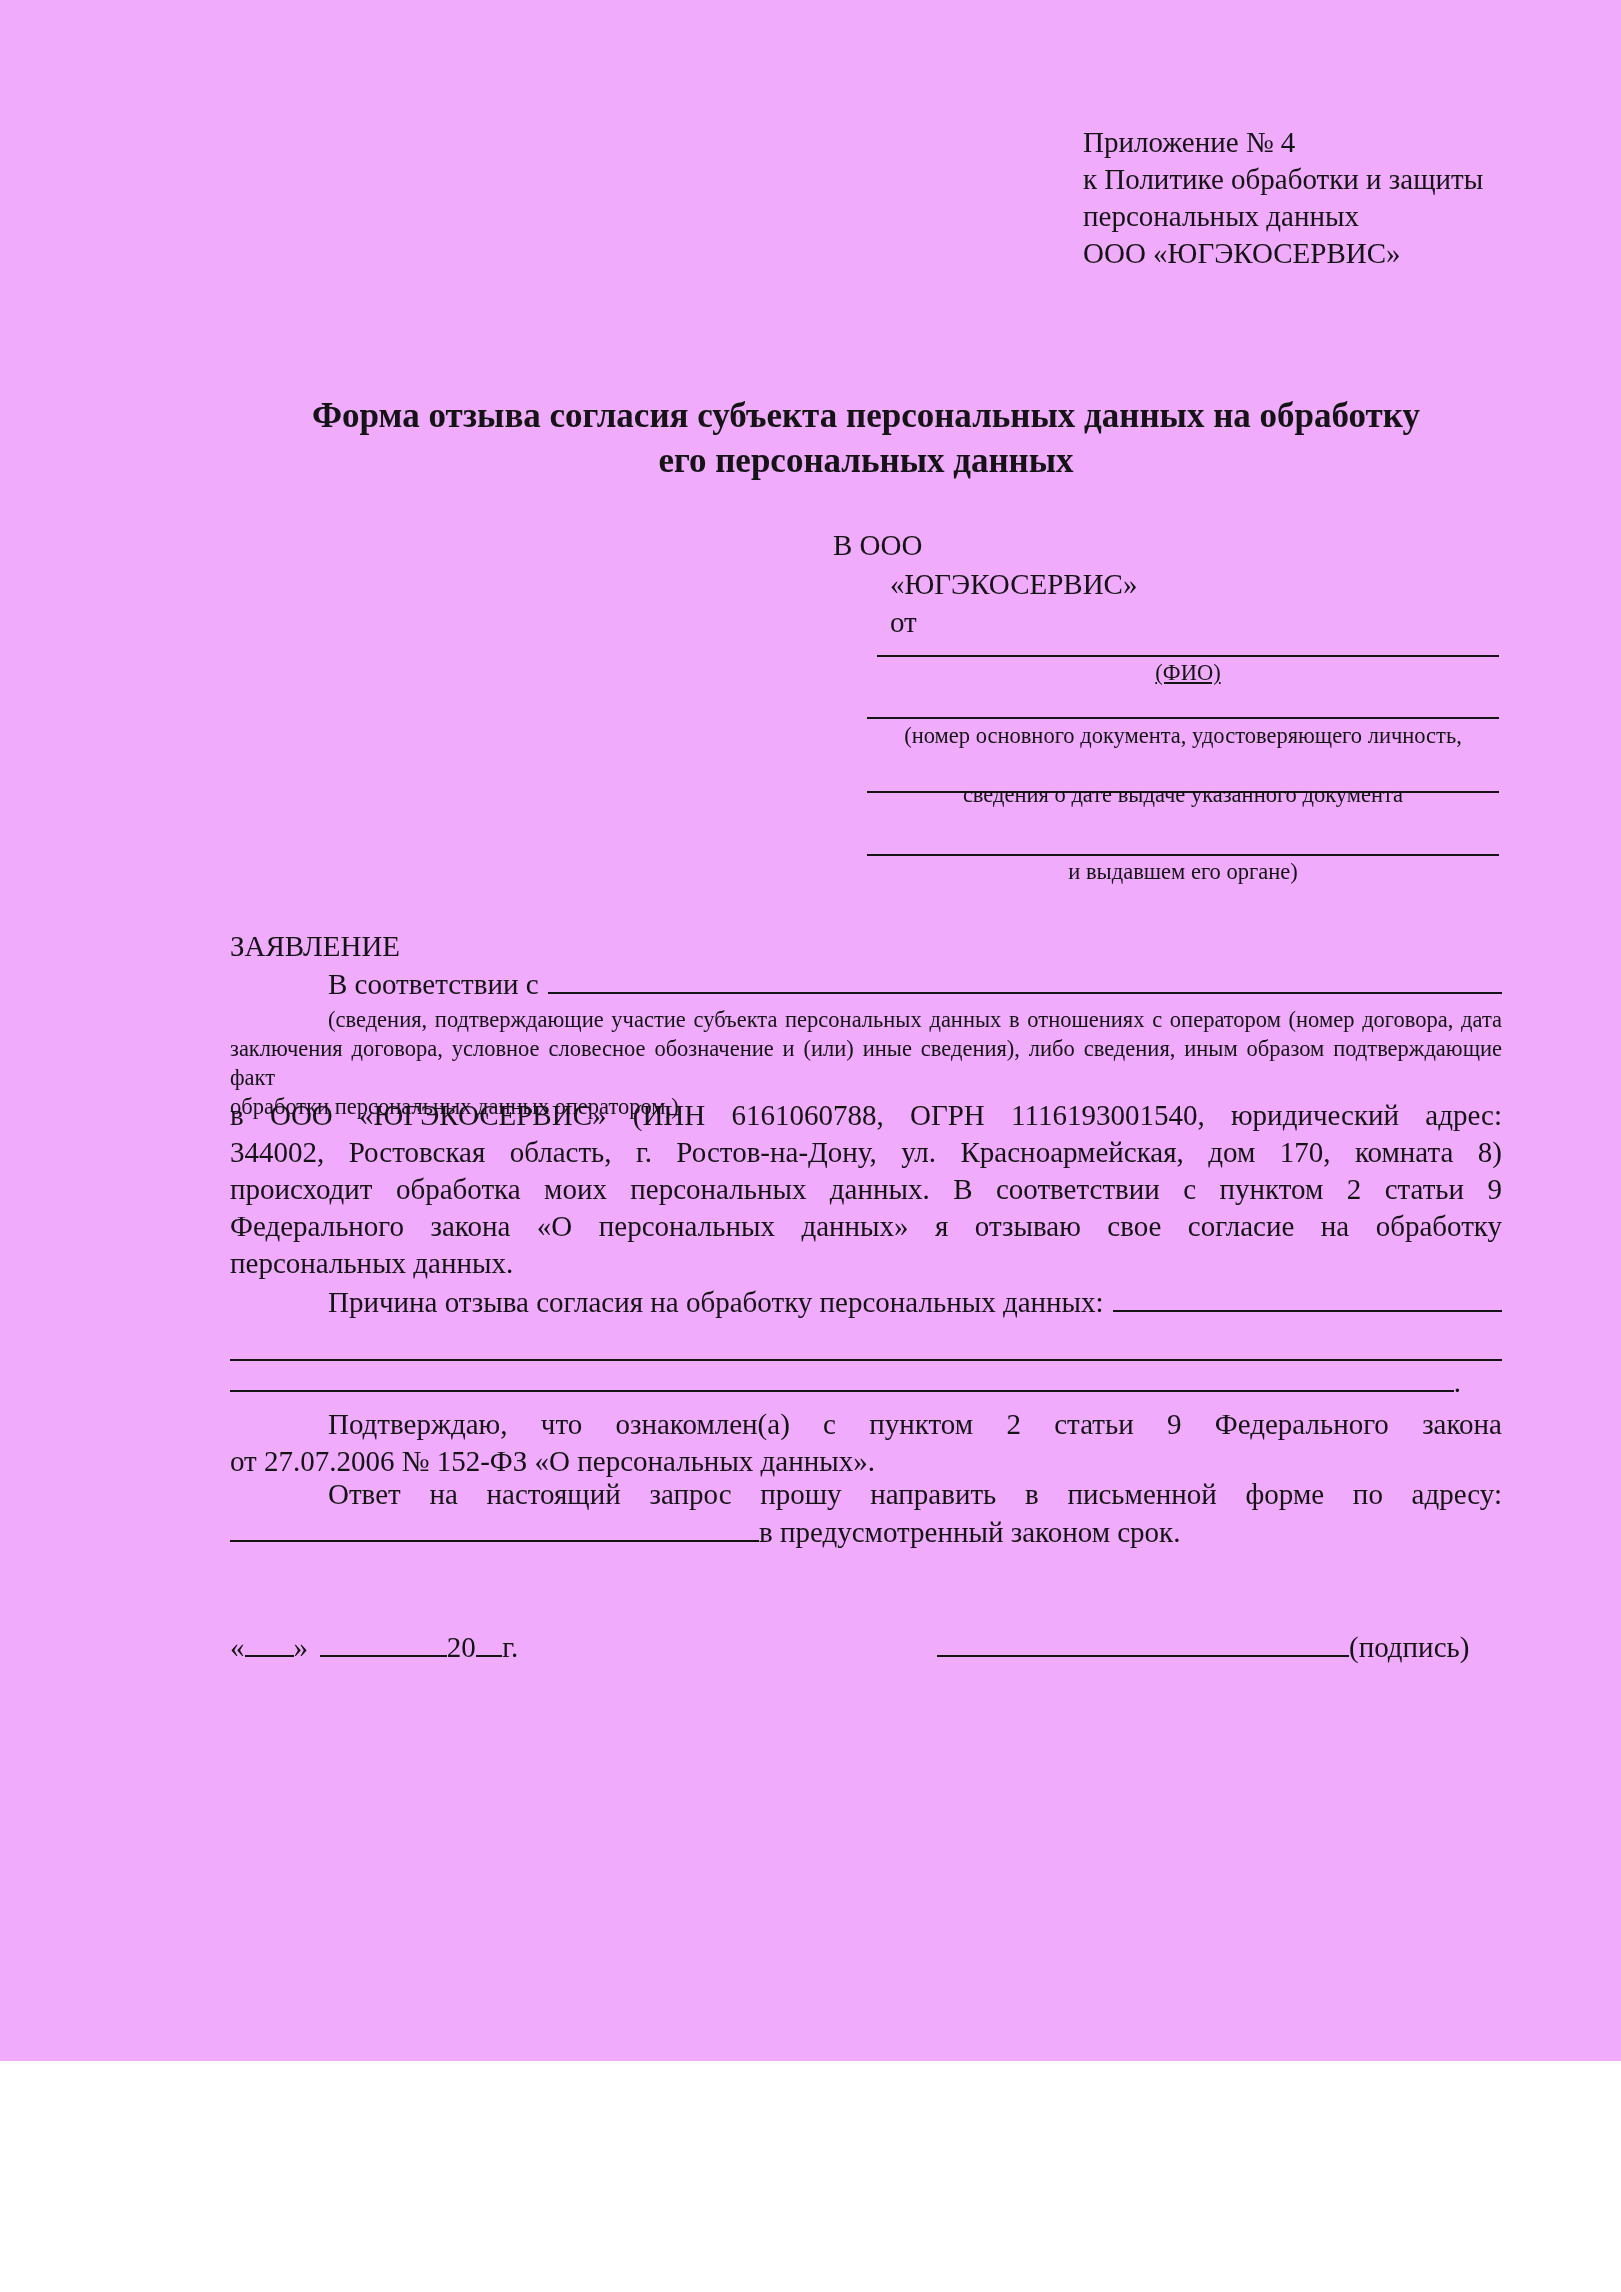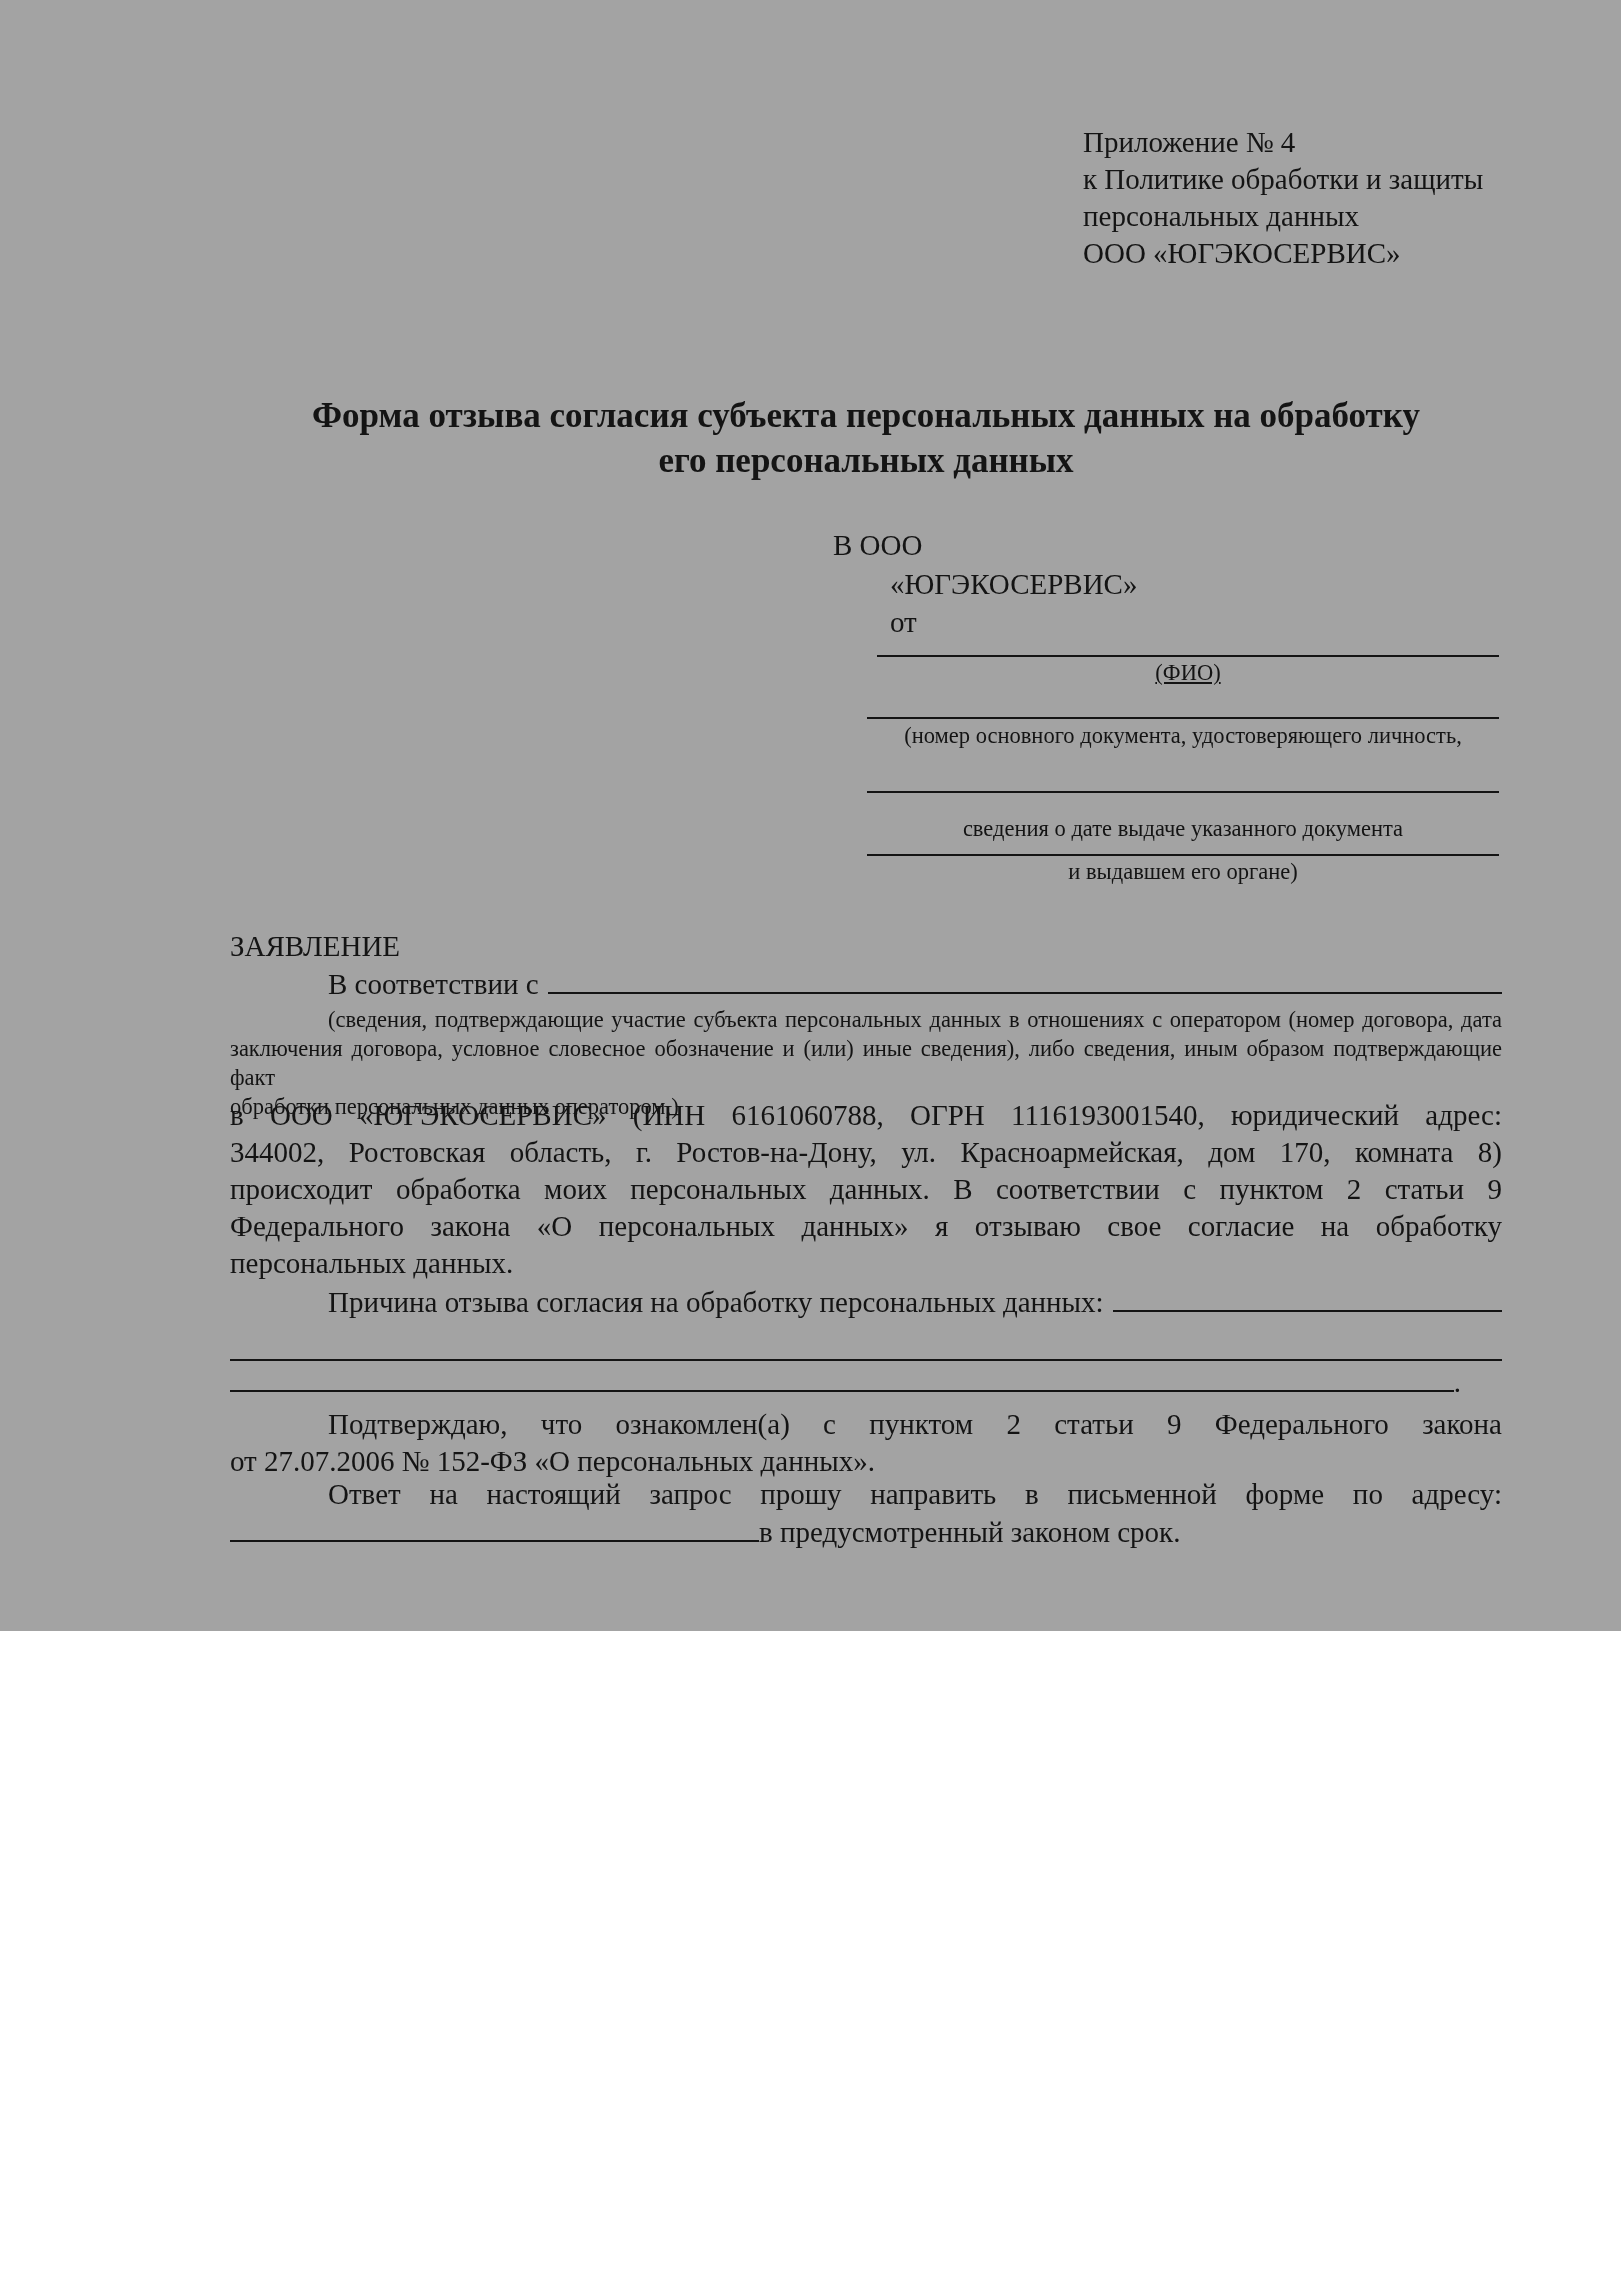--- a/index.html
+++ b/index.html
@@ -6,8 +6,8 @@
   .page {
     position: relative;
     width: 1621px;
-    height: 1631px;
-    background: #a3a3a3;
+    height: 2061px;
+    background: #f0abfc;
     color: #141414;
     font-family: "Liberation Serif", serif;
     font-size: 29px;

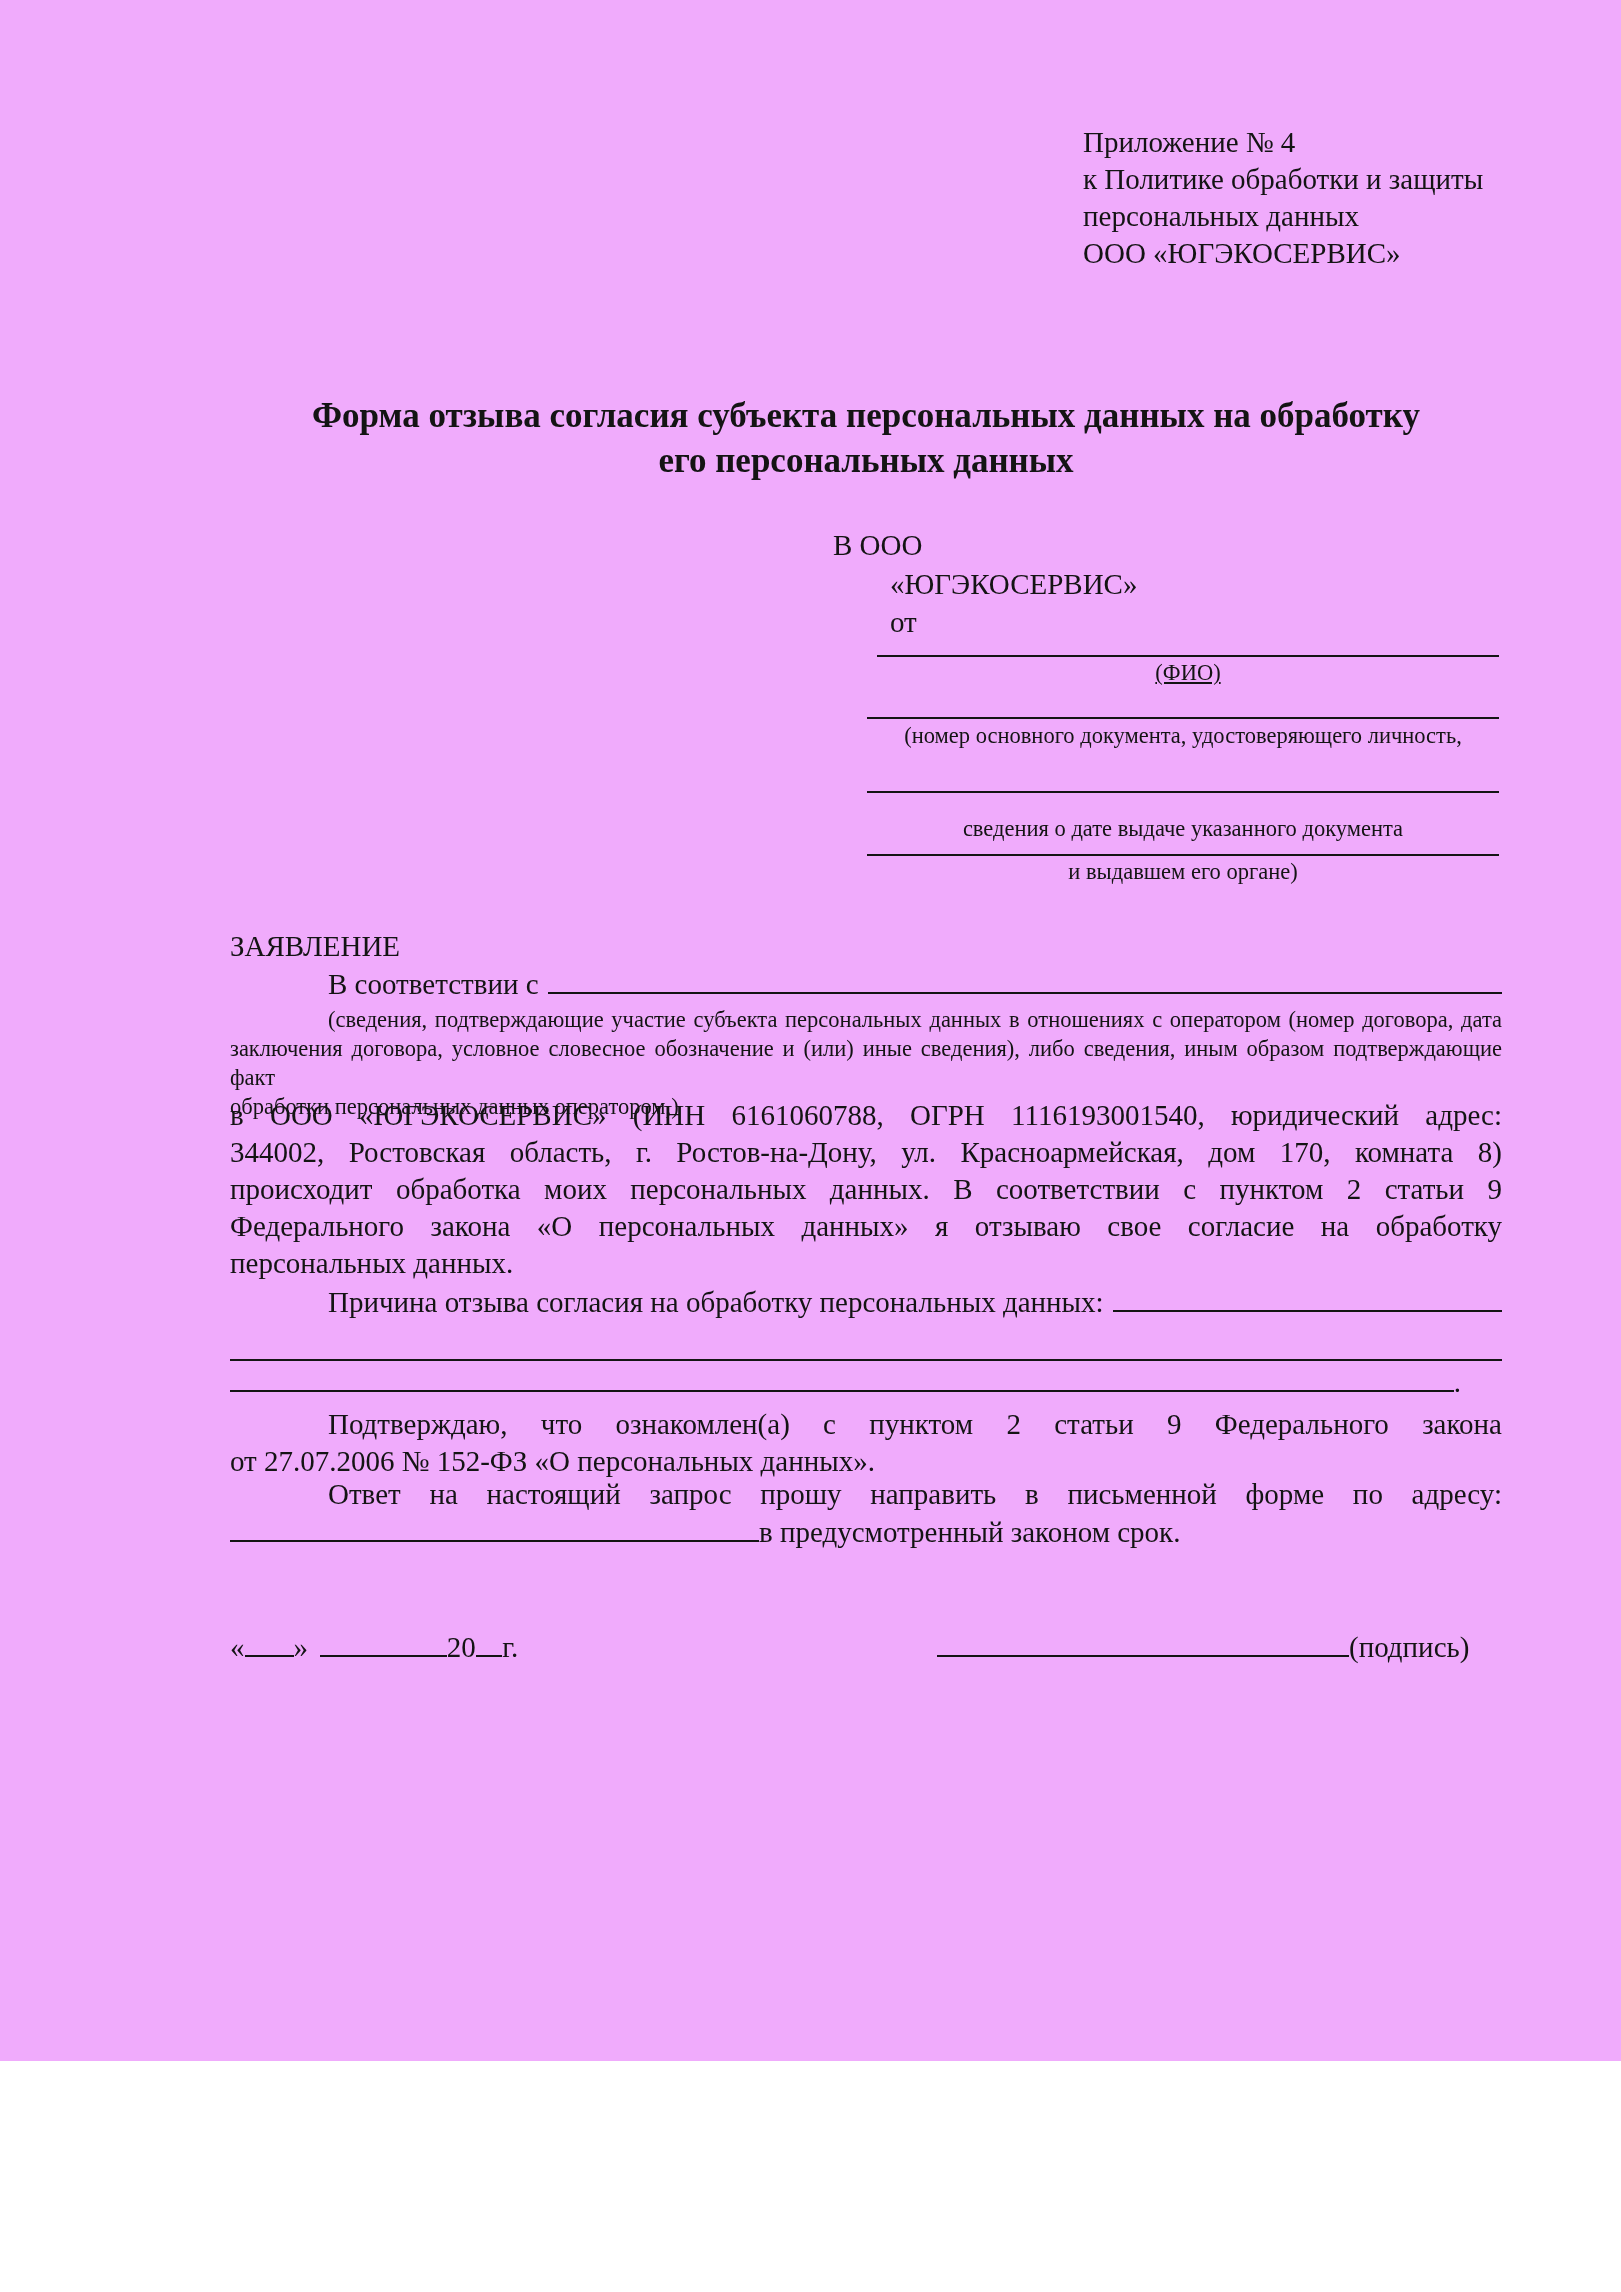--- a/index.html
+++ b/index.html
@@ -53,7 +53,7 @@
   <div class="abs caption" style="left:867px; top:722px; width:632px;">(номер основного документа, удостоверяющего личность,</div>
 
   <div class="abs blank" style="left:867px; top:765px; width:632px; height:25.5px;"></div>
-  <div class="abs caption" style="left:867px; top:815px; width:632px;">сведения о дате выдаче указанного документа</div>
+  <div class="abs caption" style="left:867px; top:781px; width:632px;">сведения о дате выдаче указанного документа</div>
 
   <div class="abs blank" style="left:867px; top:828px; width:632px; height:25.5px;"></div>
   <div class="abs caption" style="left:867px; top:858px; width:632px;">и выдавшем его органе)</div>

